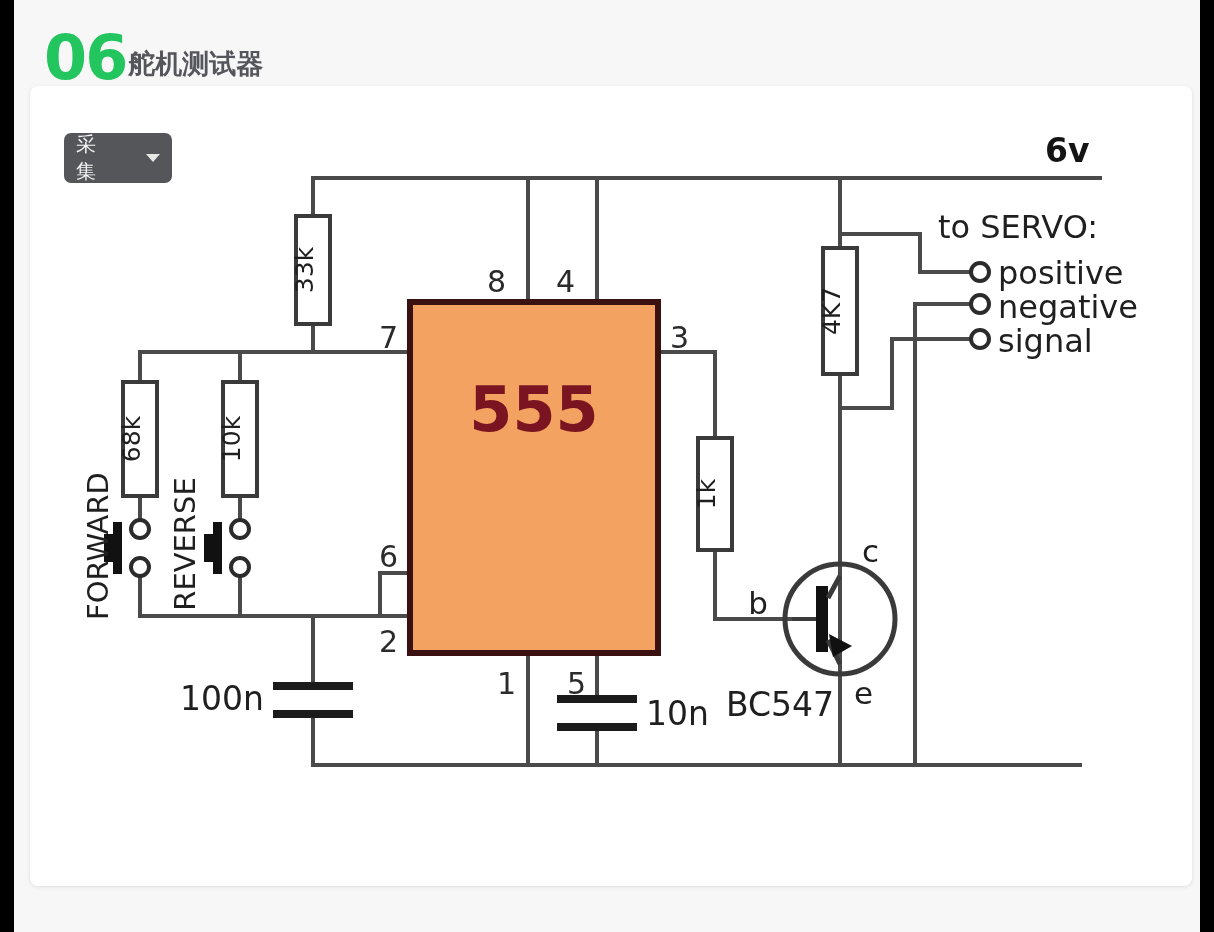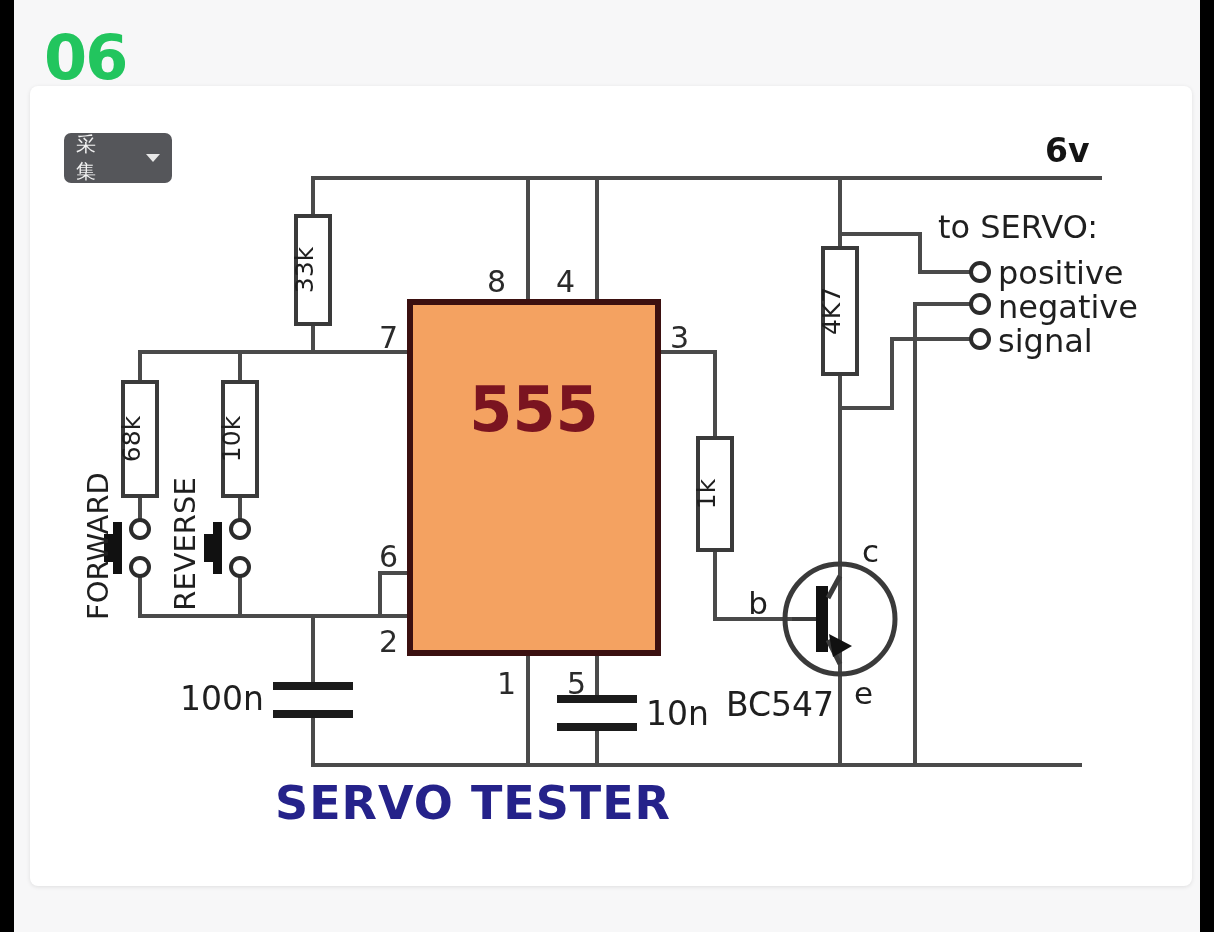--- a/index.html
+++ b/index.html
@@ -130,6 +130,7 @@
 
   <div class="header">
     <span class="header-num">06</span>
+    <span class="header-title">舵机测试器</span>
   </div>
 
   <div class="card">

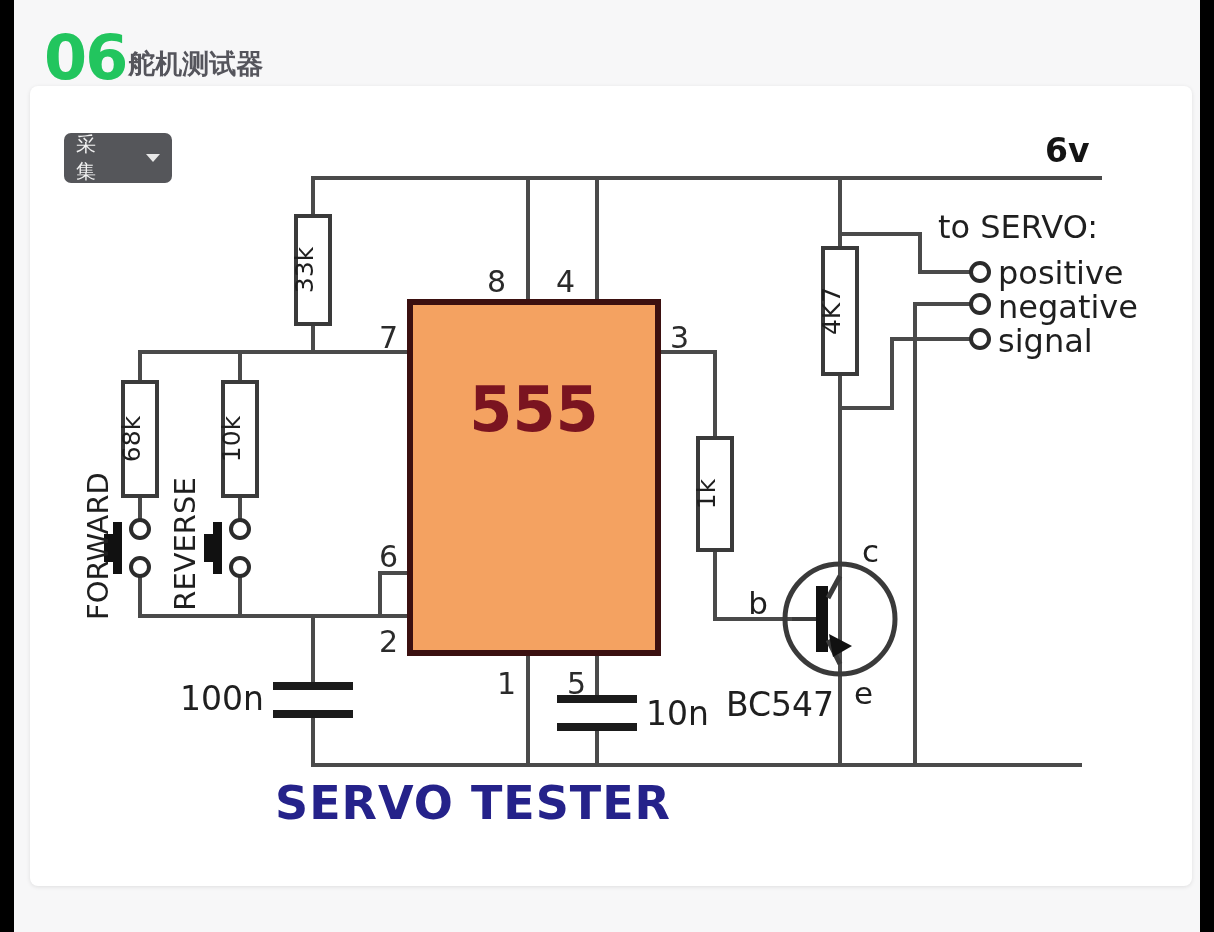--- a/index.html
+++ b/index.html
@@ -300,7 +300,6 @@
       <text x="1015" y="76" text-anchor="start" font-family="DejaVu Sans, sans-serif" font-size="33" font-weight="700" fill="#141414">6v</text>
     </svg>
 
-    <div class="servo-tester-title">SERVO TESTER</div>
   </div>
 </div>
 

